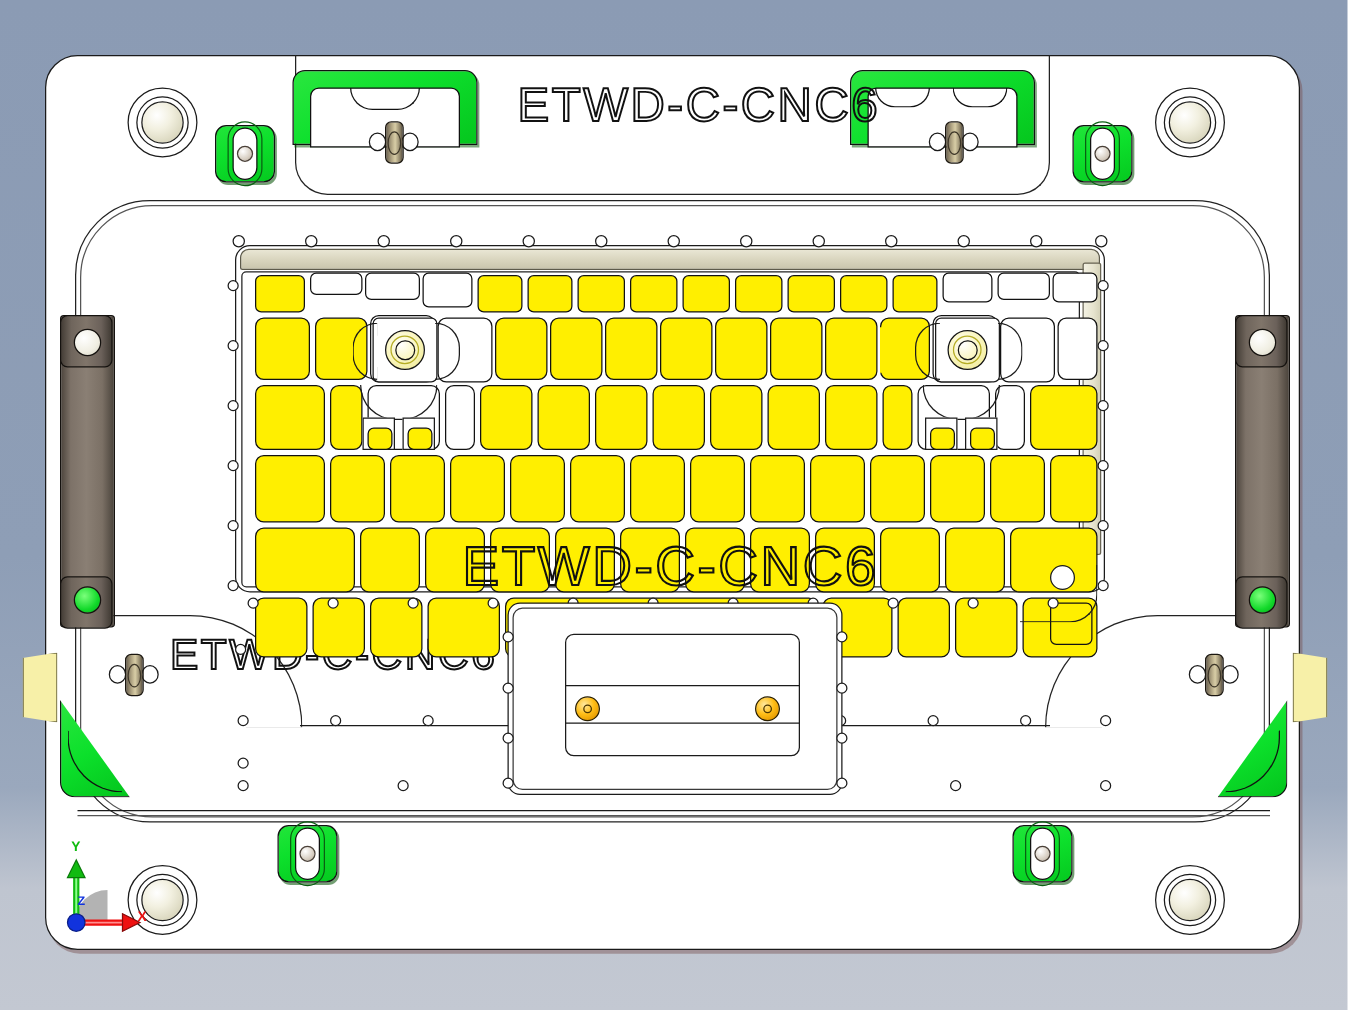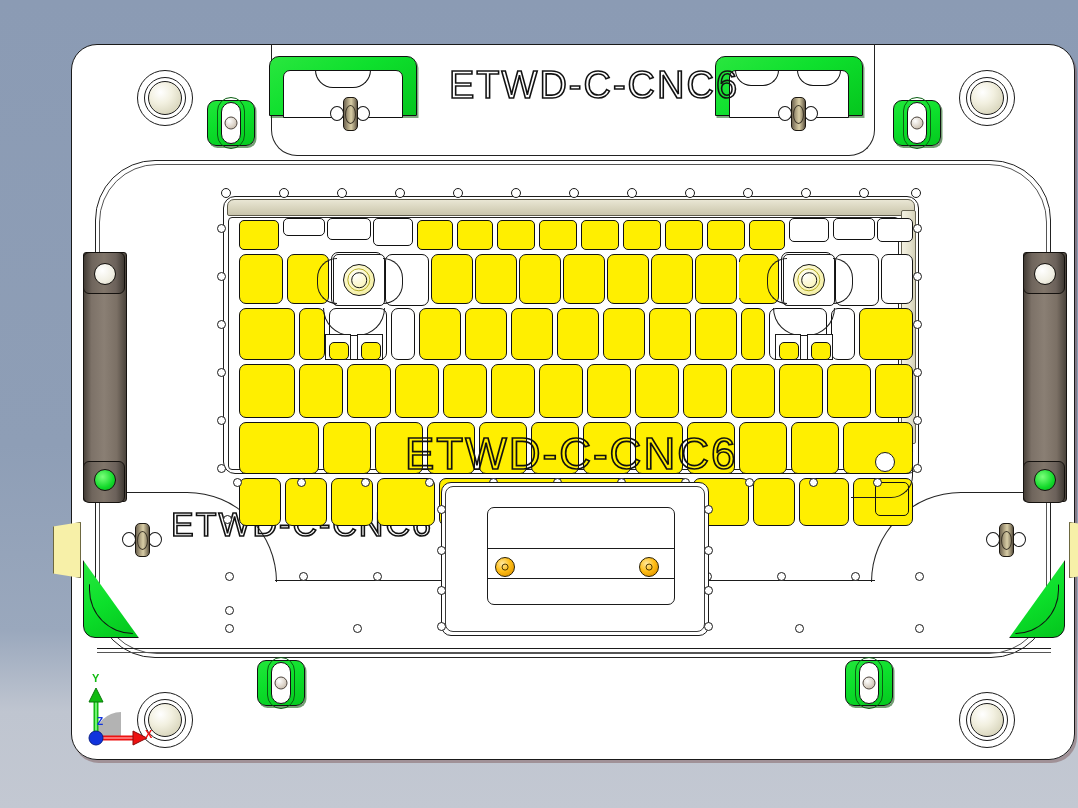--- a/index.html
+++ b/index.html
@@ -9,7 +9,7 @@
     background:linear-gradient(180deg,#8b9bb4 0%,#8e9eb6 55%,#9aa8bd 78%,#bfc5d0 88%,#c3c8d2 100%);
     position:relative;
   }
-  #stage{position:absolute;inset:0;margin-left:35px;}
+  #stage{position:absolute;inset:0;}
   .abs{position:absolute;}
 
   

